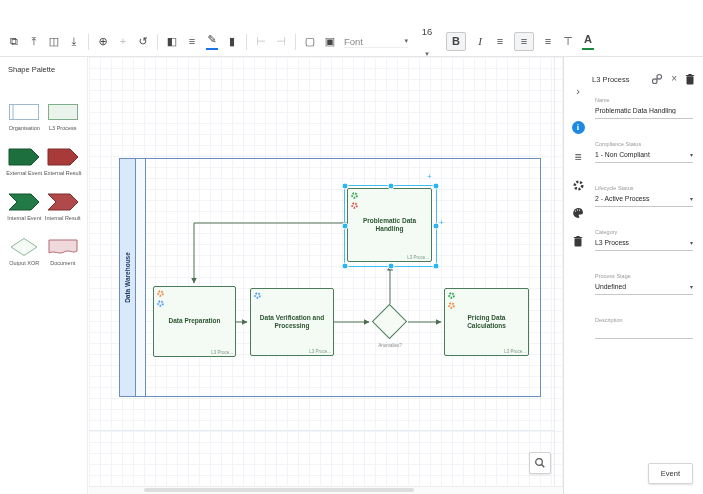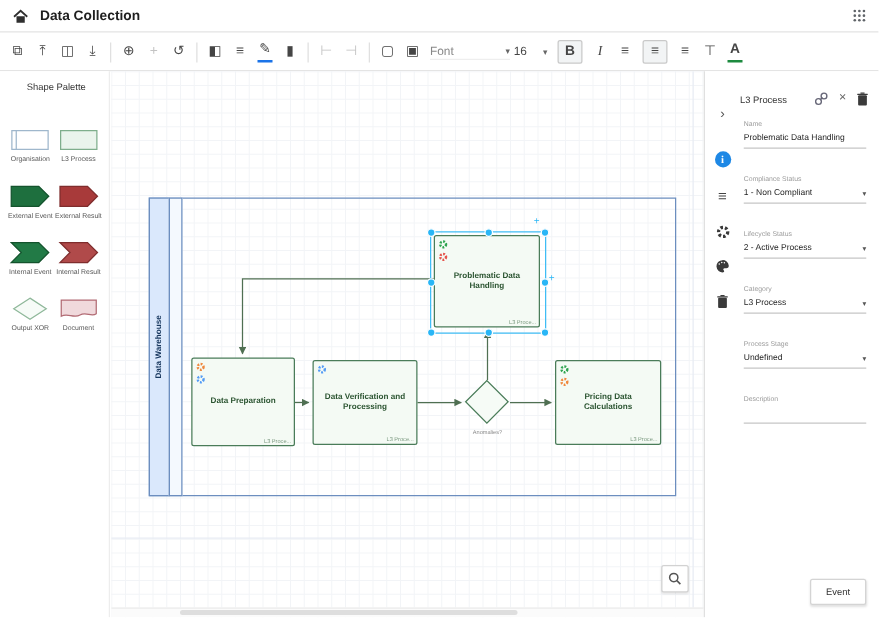--- a/index.html
+++ b/index.html
@@ -83,24 +83,6 @@
 
 <div class="app">
 
-  <div class="hdr">
-    <svg width="13" height="12" viewBox="0 0 13 12">
-      <path d="M1.2 6.4 6.5 1.6 11.8 6.4" fill="none" stroke="#2f2f2f" stroke-width="1.4"></path>
-      <rect x="3.2" y="6" width="6.6" height="5.2" fill="#2f2f2f"></rect>
-    </svg>
-    <span class="hdr-title">Data Collection</span>
-    <svg class="waffle" width="11" height="11" viewBox="0 0 12 12">
-      <circle cx="2" cy="2" r="1.15" fill="#5f6368"></circle>
-        <circle cx="6" cy="2" r="1.15" fill="#5f6368"></circle>
-        <circle cx="10" cy="2" r="1.15" fill="#5f6368"></circle>
-      <circle cx="2" cy="6" r="1.15" fill="#5f6368"></circle>
-        <circle cx="6" cy="6" r="1.15" fill="#5f6368"></circle>
-        <circle cx="10" cy="6" r="1.15" fill="#5f6368"></circle>
-      <circle cx="2" cy="10" r="1.15" fill="#5f6368"></circle>
-        <circle cx="6" cy="10" r="1.15" fill="#5f6368"></circle>
-        <circle cx="10" cy="10" r="1.15" fill="#5f6368"></circle>
-    </svg>
-  </div>
 
   <div class="tb">
     <span class="ti">⧉</span>

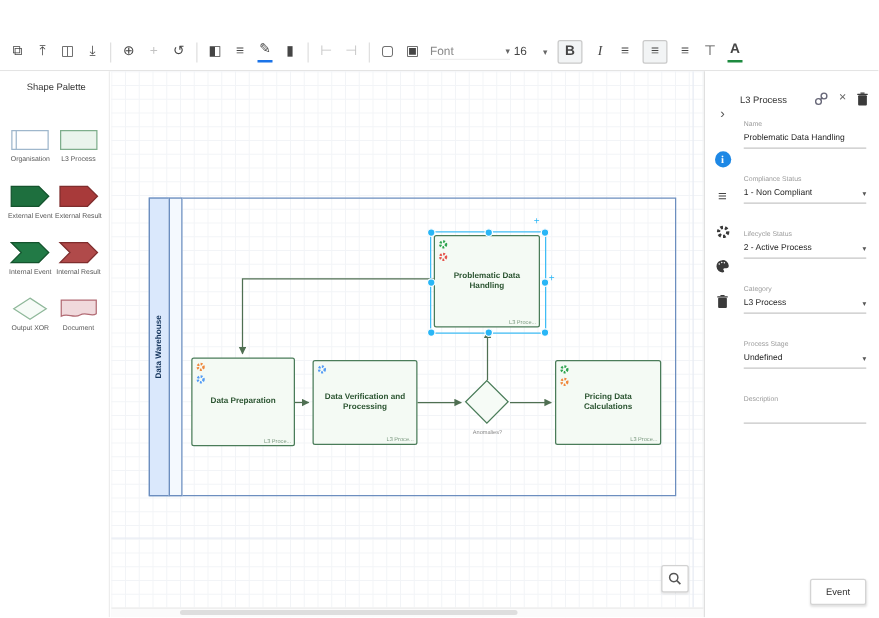--- a/index.html
+++ b/index.html
@@ -19,7 +19,7 @@
   .dd{display:flex;align-items:center;gap:13px;font-size:9.5px;color:#888;}
   .dd .caret{font-size:7px;color:#666;}
   .dd.font-dd{width:64px;justify-content:space-between;border-bottom:1px solid #eee;}
-  .dd.size-dd{color:#444;width:22px;justify-content:flex-end;}
+  .dd.size-dd{color:#444;width:22px;justify-content:center;flex-direction:column;}
   .bold-btn{font-weight:700;}
   .italic-btn{font-style:italic;font-family:"Liberation Serif",serif;}
   

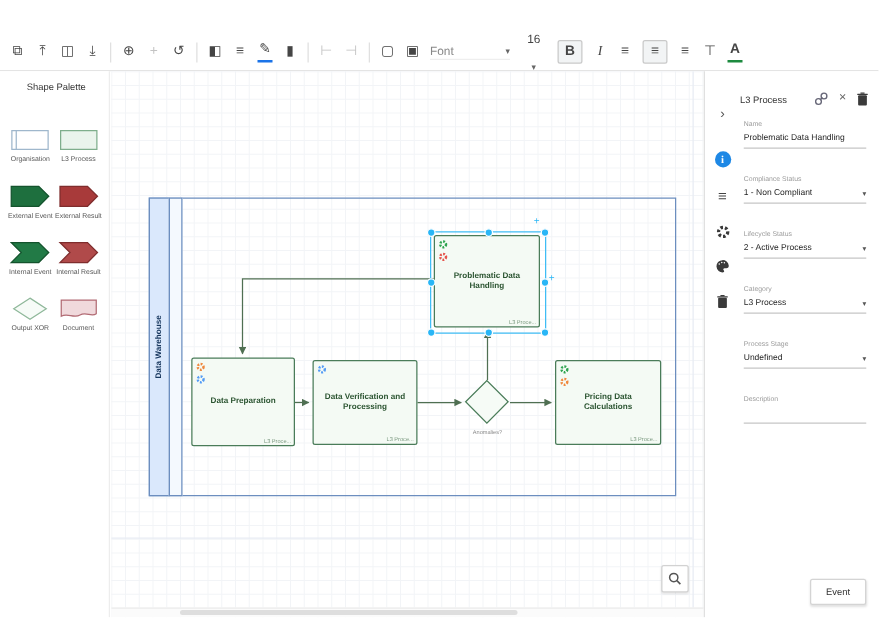--- a/index.html
+++ b/index.html
@@ -24,7 +24,7 @@
   .italic-btn{font-style:italic;font-family:"Liberation Serif",serif;}
   
   .pal{position:absolute;left:0;top:57px;width:88px;bottom:0;background:#fff;border-right:1px solid #ededed;box-sizing:border-box;padding:8px 5px;}
-  .pal-title{font-size:7.5px;color:#333;margin:0 0 28px 3px;text-align:center;}
+  .pal-title{font-size:7.5px;color:#333;margin:0 0 28px 3px;}
   .pal-grid{display:grid;grid-template-columns:1fr 1fr;row-gap:16px;}
   .pal-item{text-align:center;cursor:grab;}
   .pal-item svg{display:block;margin:0 auto;}

